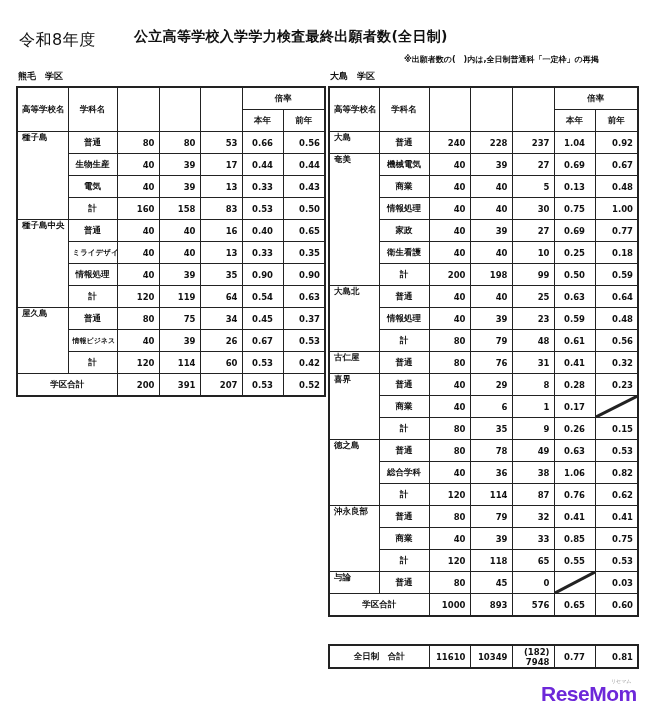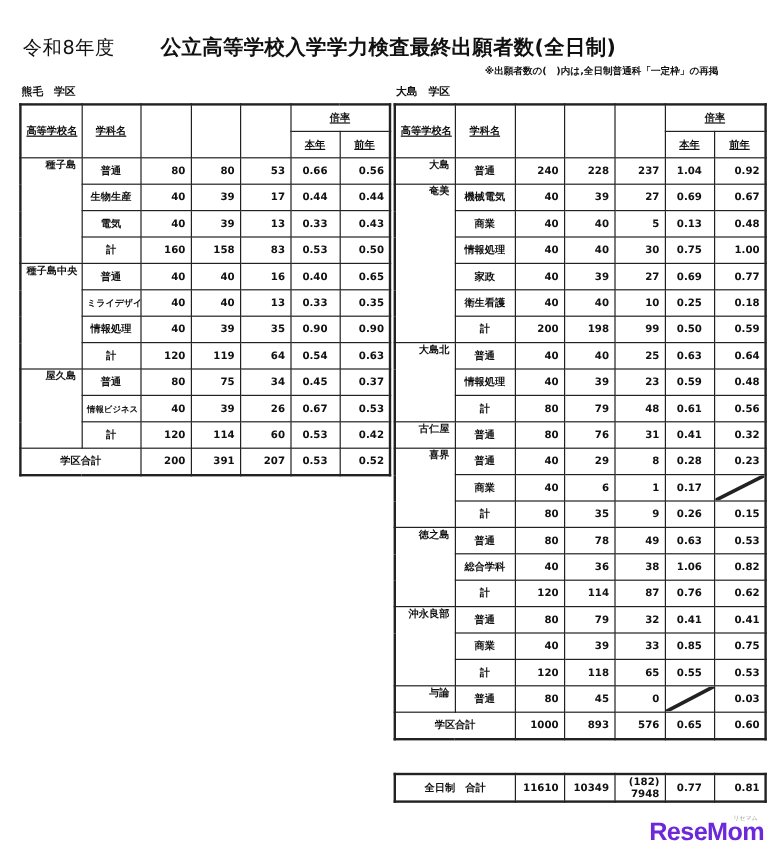--- a/index.html
+++ b/index.html
@@ -7,7 +7,7 @@
          font-family:"DejaVu Sans", "Liberation Sans", sans-serif; color:#111; }
   .abs { position:absolute; }
   .era { left:19px; top:30px; font-size:16px; font-weight:normal; letter-spacing:0.5px; }
-  .title { left:134px; top:28px; font-size:17px; font-weight:bold; letter-spacing:0.3px; }
+  .title { left:134px; top:28px; font-size:14px; font-weight:bold; letter-spacing:0.3px; }
   .note { left:385px; top:54px; font-size:8px; font-weight:bold;margin-left:19px; }
   .district { font-size:9px; font-weight:bold; top:70px; }
   table.grid { position:absolute; border-collapse:collapse; table-layout:fixed;

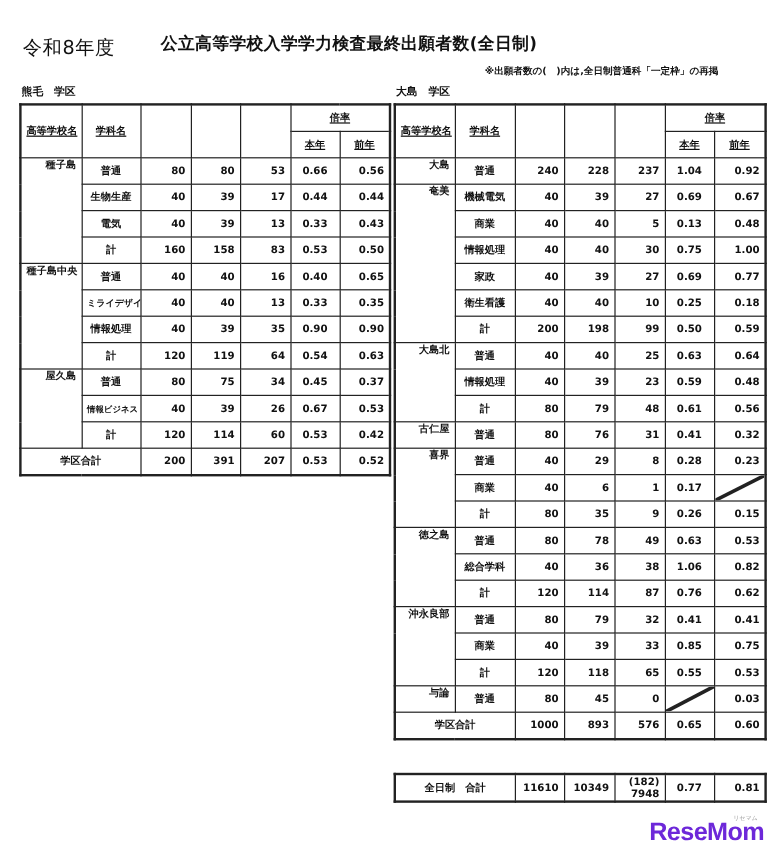--- a/index.html
+++ b/index.html
@@ -15,7 +15,7 @@
   table.grid td, table.grid th { border:1px solid #222; padding:0 4px; height:21px;
                overflow:hidden; white-space:nowrap; }
   table.grid { border:2px solid #222; }
-  table.grid th { font-weight:bold; vertical-align:middle;text-decoration:underline; }
+  table.grid th { font-weight:bold; vertical-align:middle; }
   td.num { text-align:right; }
   td.ctr { text-align:center; }
   td.school { text-align:right; vertical-align:top; padding-top:5px; }

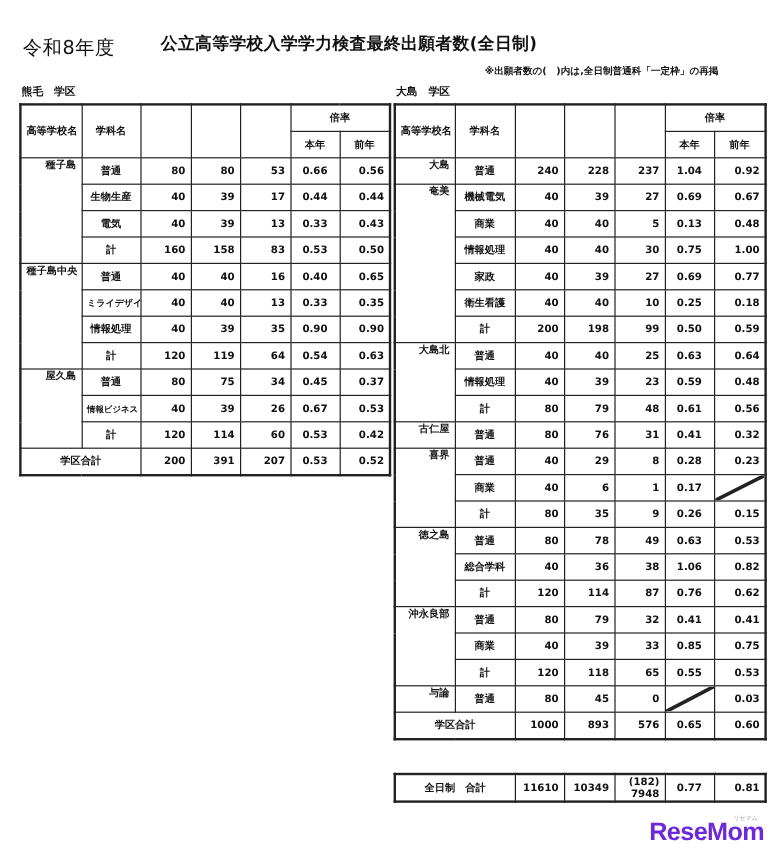--- a/index.html
+++ b/index.html
@@ -18,7 +18,7 @@
   table.grid th { font-weight:bold; vertical-align:middle; }
   td.num { text-align:right; }
   td.ctr { text-align:center; }
-  td.school { text-align:right; vertical-align:top; padding-top:5px; }
+  td.school { text-align:left; vertical-align:top; padding-top:5px; }
   td.small { font-size:7.5px; line-height:9px; white-space:normal; }
   td.tiny { font-size:7px; padding:0 1px; }
   th.h2 { height:18px; }

